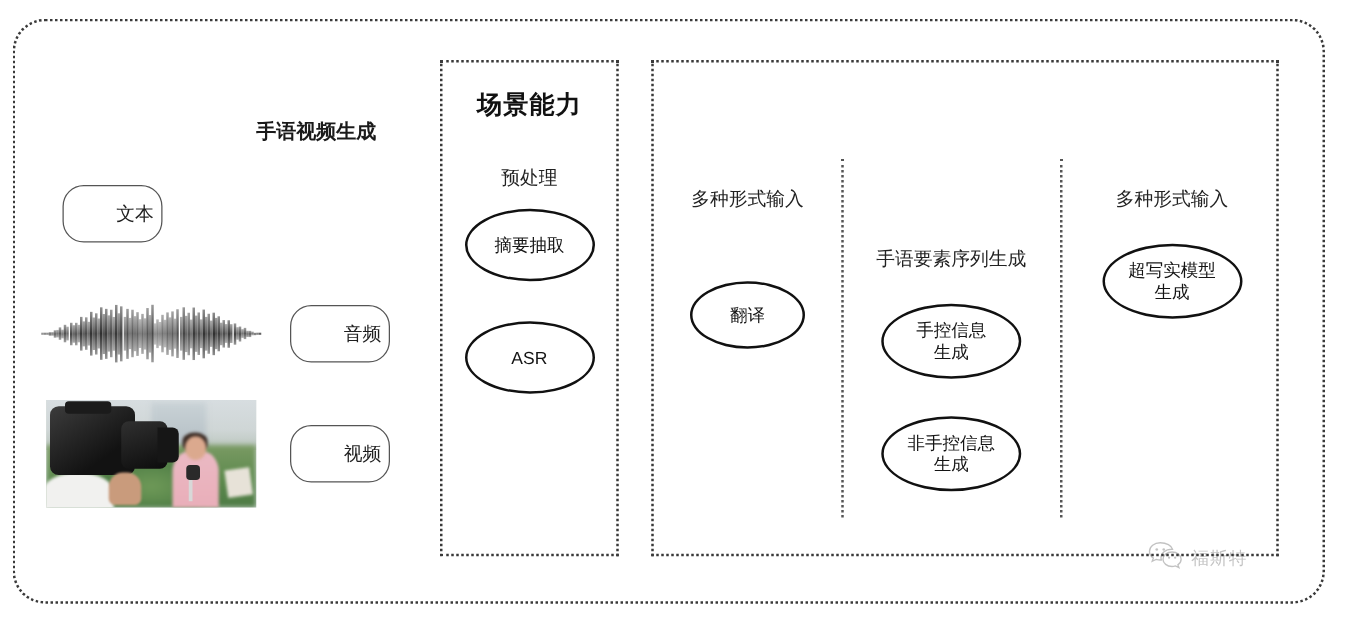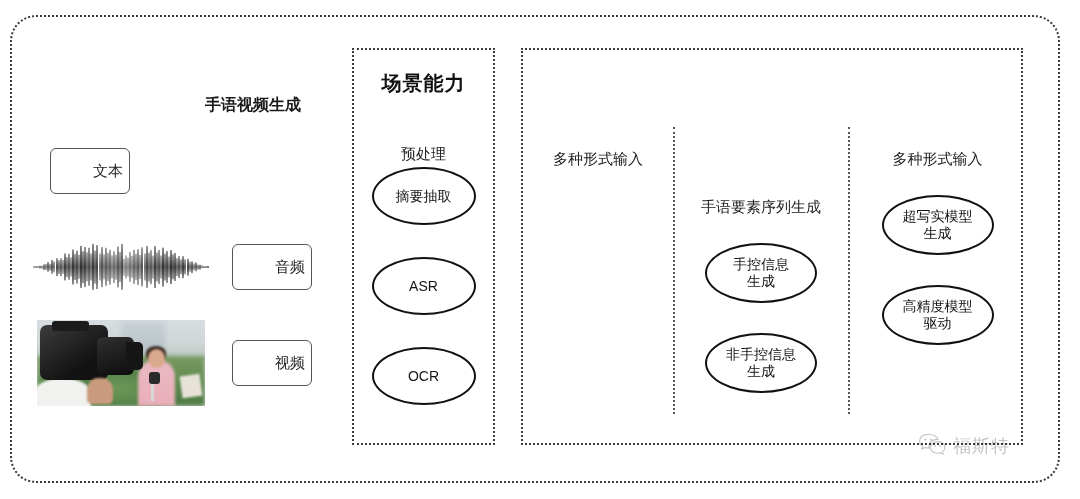--- a/index.html
+++ b/index.html
@@ -232,7 +232,6 @@
     text-align: center;
     font-size: 15px;
     color: #222;
-    margin-top: 12px;
   }
 
   

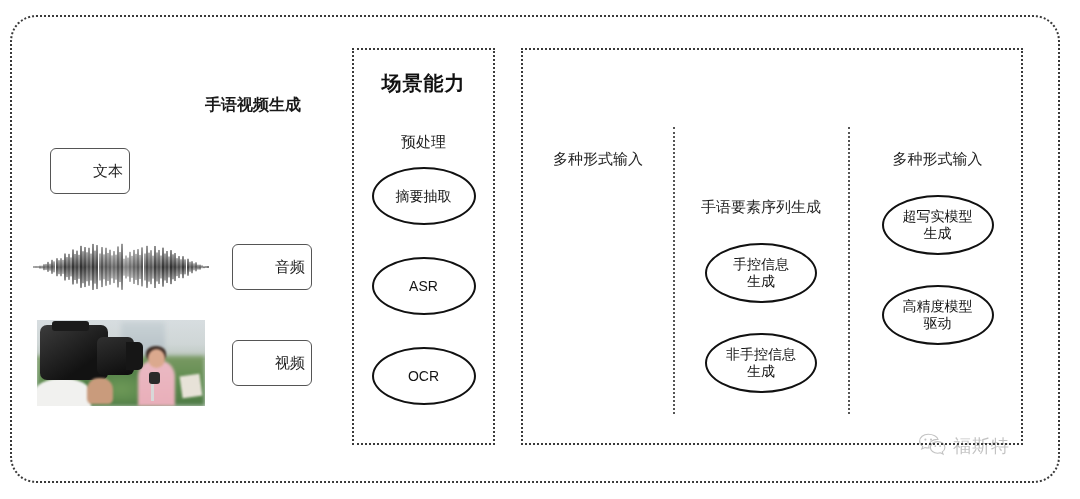--- a/index.html
+++ b/index.html
@@ -206,7 +206,7 @@
     margin-left: 20px;
     box-sizing: border-box;
     border: 1.6px solid #555;
-    border-radius: 6px;
+    border-radius: 17px;
     background: #fff;
     display: flex;
     align-items: center;

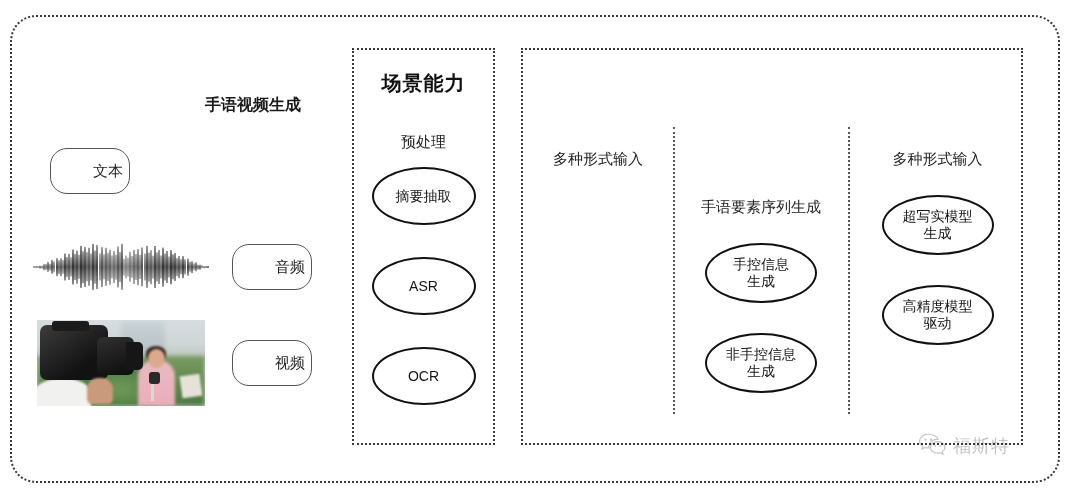--- a/index.html
+++ b/index.html
@@ -473,6 +473,7 @@
   <div class="core-col" id="core-col-0">
     <div class="col-label">多种形式输入</div>
     <div class="core-node-gap"></div>
+    <div class="ellipse small">翻译</div>
   </div>
 
   <div class="core-col" id="core-col-1">

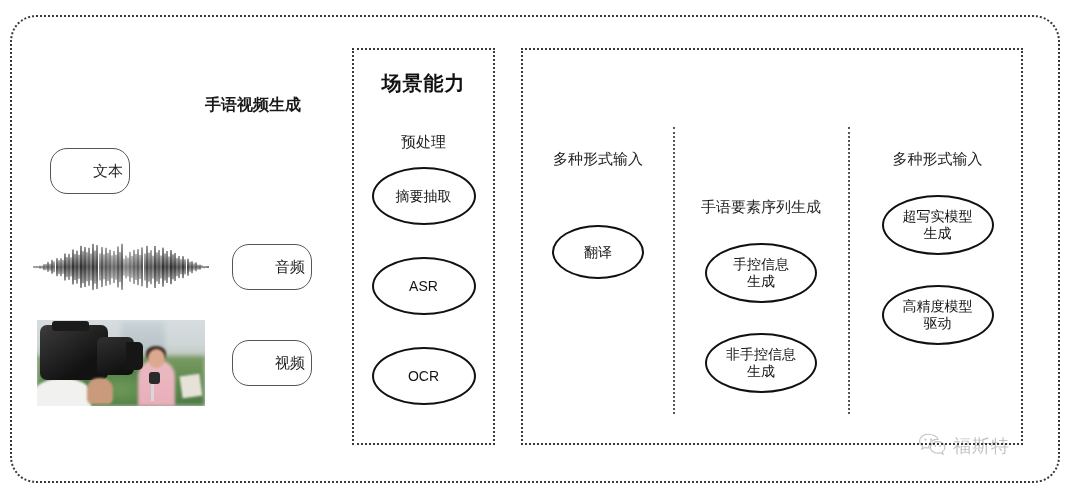--- a/index.html
+++ b/index.html
@@ -487,7 +487,6 @@
     <div class="col-label">多种形式输入</div>
     <div class="ellipse wide">超写实模型<br>生成</div>
     <div class="core-node-gap"></div>
-    <div class="ellipse wide">高精度模型<br>驱动</div>
   </div>
 </div>
 

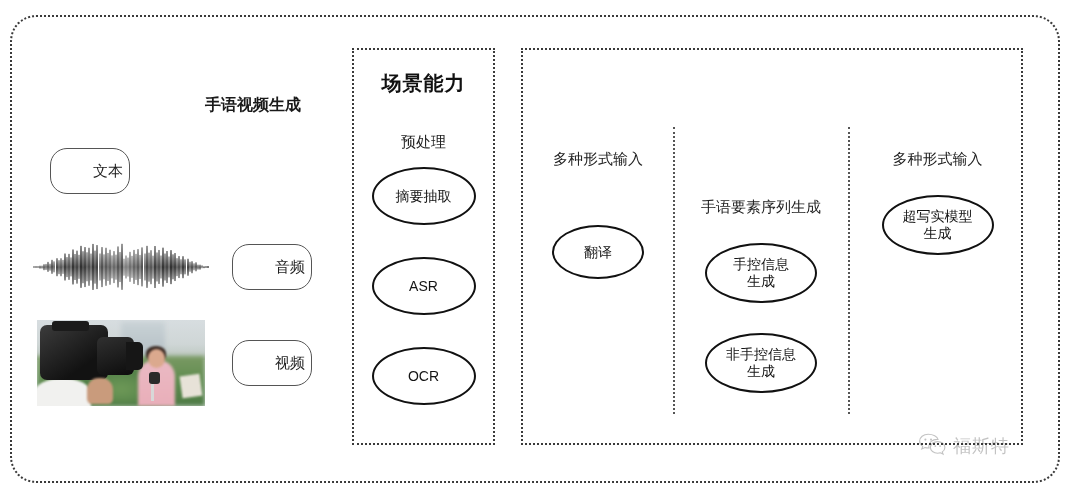--- a/index.html
+++ b/index.html
@@ -460,9 +460,6 @@
   <div class="scene-node-wrap" id="scene-node-1">
     <div class="ellipse mid">ASR</div>
   </div>
-  <div class="scene-node-wrap" id="scene-node-2">
-    <div class="ellipse mid">OCR</div>
-  </div>
 </div>
 
 <div class="panel" id="core-panel">

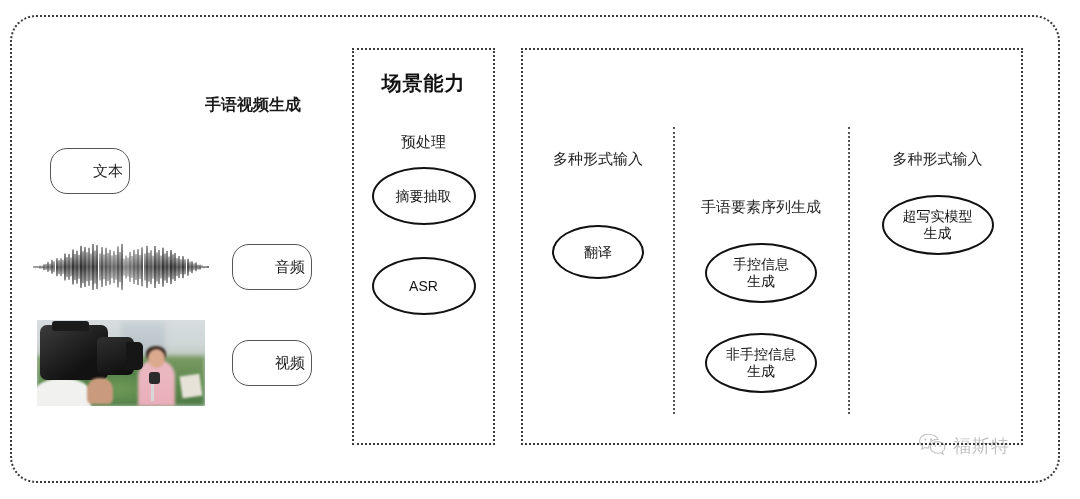--- a/index.html
+++ b/index.html
@@ -313,7 +313,7 @@
     opacity: 0.30;
   }
   #watermark .wm-text {
-    font-size: 18px;
+    font-size: 14px;
     color: #3a3a3a;
     letter-spacing: 1px;
   }

